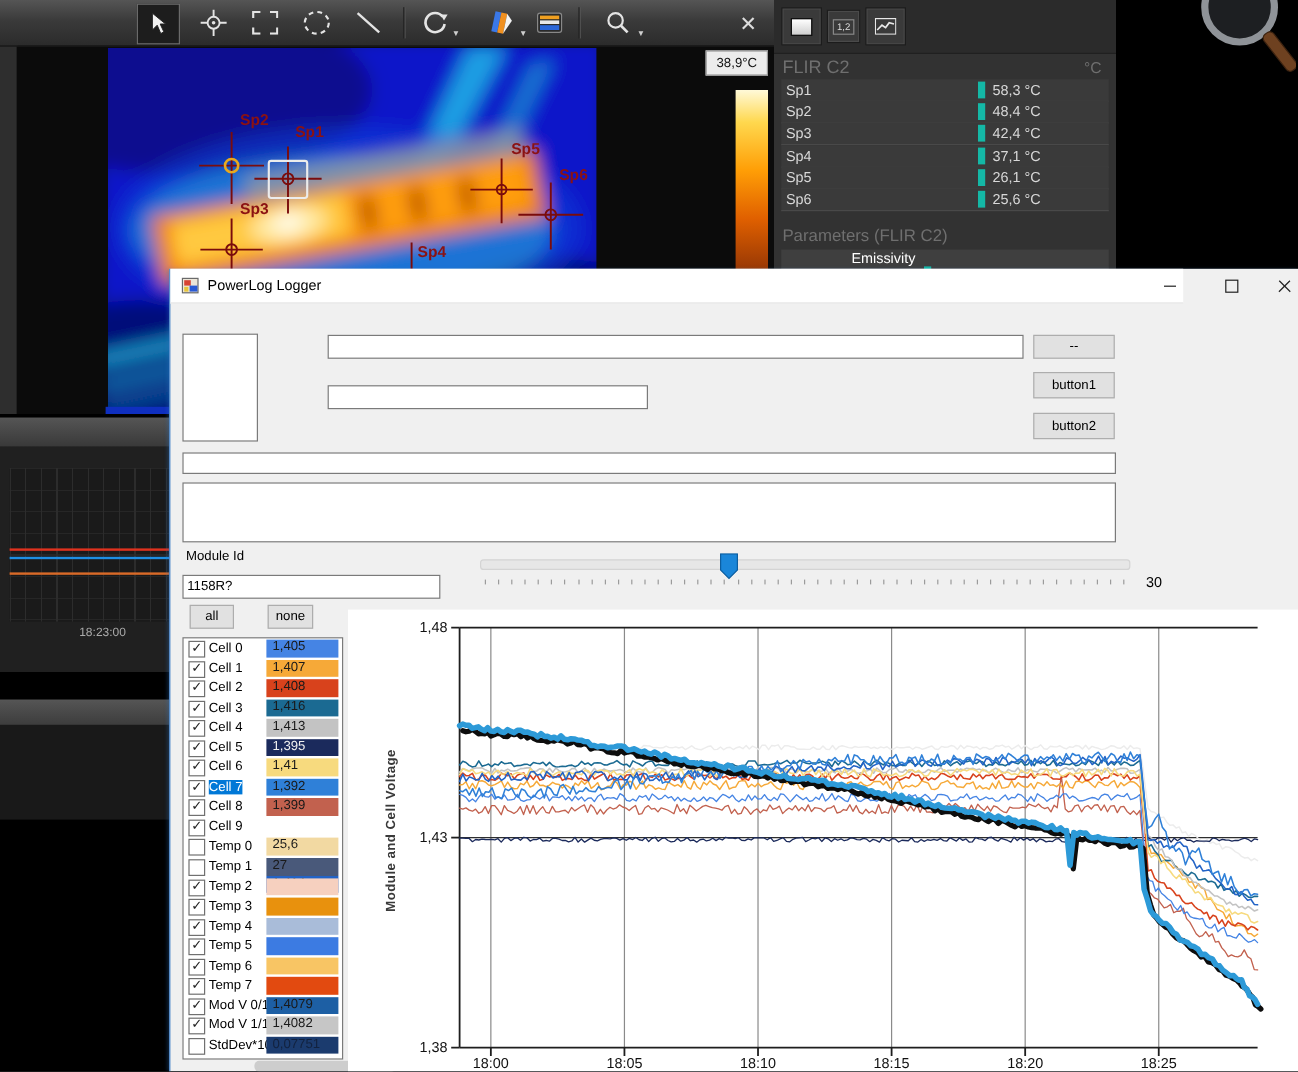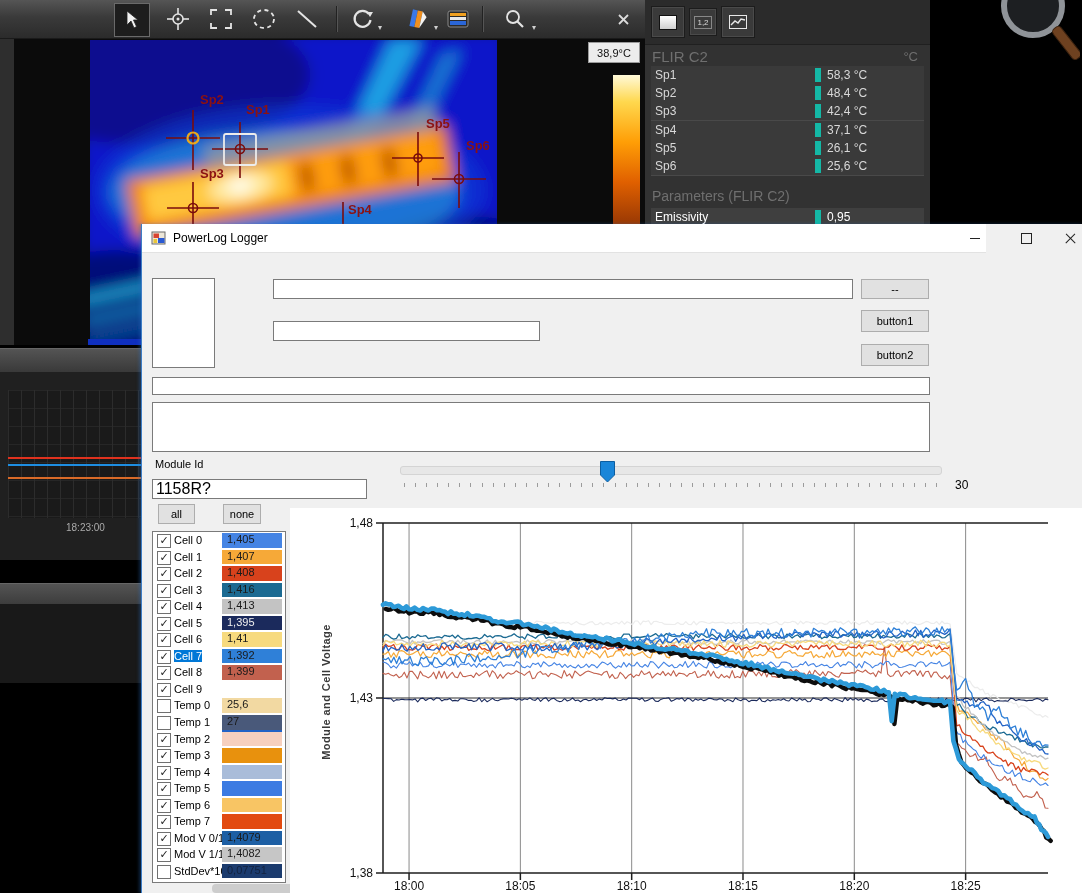--- a/index.html
+++ b/index.html
@@ -283,7 +283,7 @@
       </div>
     <div class="abs flir-h" style="left:7px;top:188px;font-size:14px;">Parameters (FLIR C2)</div>
     <div id="flir-params">
-        <div class="flir-row" style="top: 208px; background: rgb(63, 63, 63);">
+        <div class="flir-row" style="top: 208px; background: rgb(63, 63, 63); flex-direction: column;">
           <span class="lbl" style="color: rgb(255, 255, 255);">Emissivity</span>
           <span class="val" style="color: rgb(255, 255, 255);">0,95</span>
         </div>

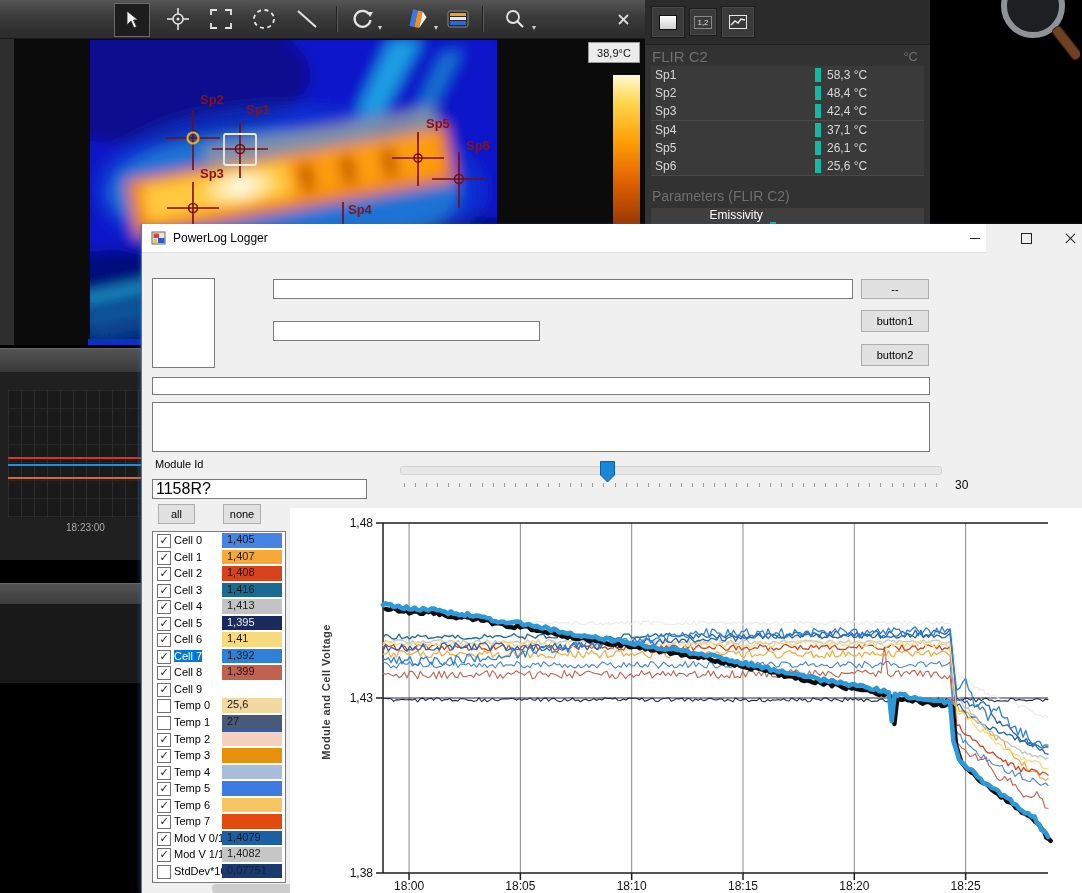--- a/index.html
+++ b/index.html
@@ -60,7 +60,7 @@
   .xwrap i{position:absolute;left:-1px;top:5px;width:13px;height:1.4px;background:#222;}
   .xwrap i:first-child{transform:rotate(45deg);} .xwrap i:last-child{transform:rotate(-45deg);}
 
-  .tbox{position:absolute;background:#fff;border:1px solid #7a7a7a;font-size:16px;color:#000;
+  .tbox{position:absolute;background:#fff;border:1px solid #7a7a7a;font-size:11px;color:#000;
         font-family:"Liberation Sans",sans-serif;padding:0 3px;box-sizing:border-box;outline:none;}
   .btn{position:absolute;background:#e1e1e1;border:1px solid #adadad;font-size:11px;color:#000;
        display:flex;align-items:center;justify-content:center;box-sizing:border-box;}

